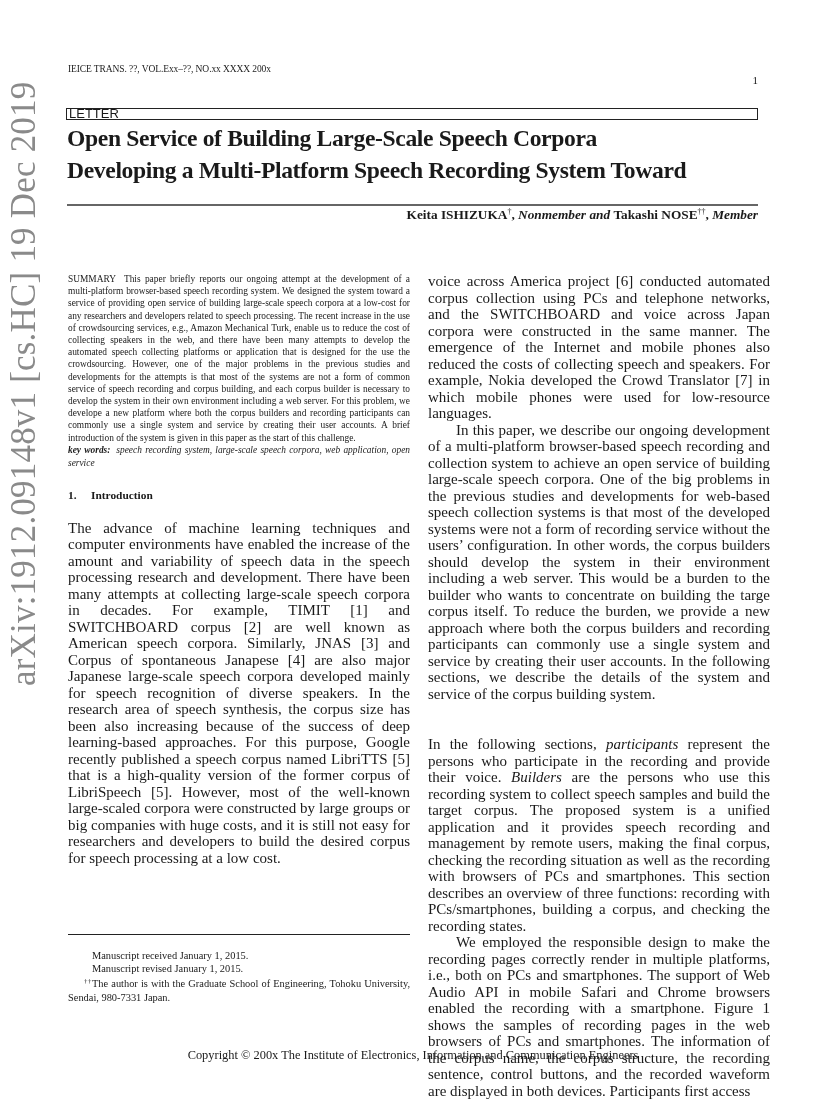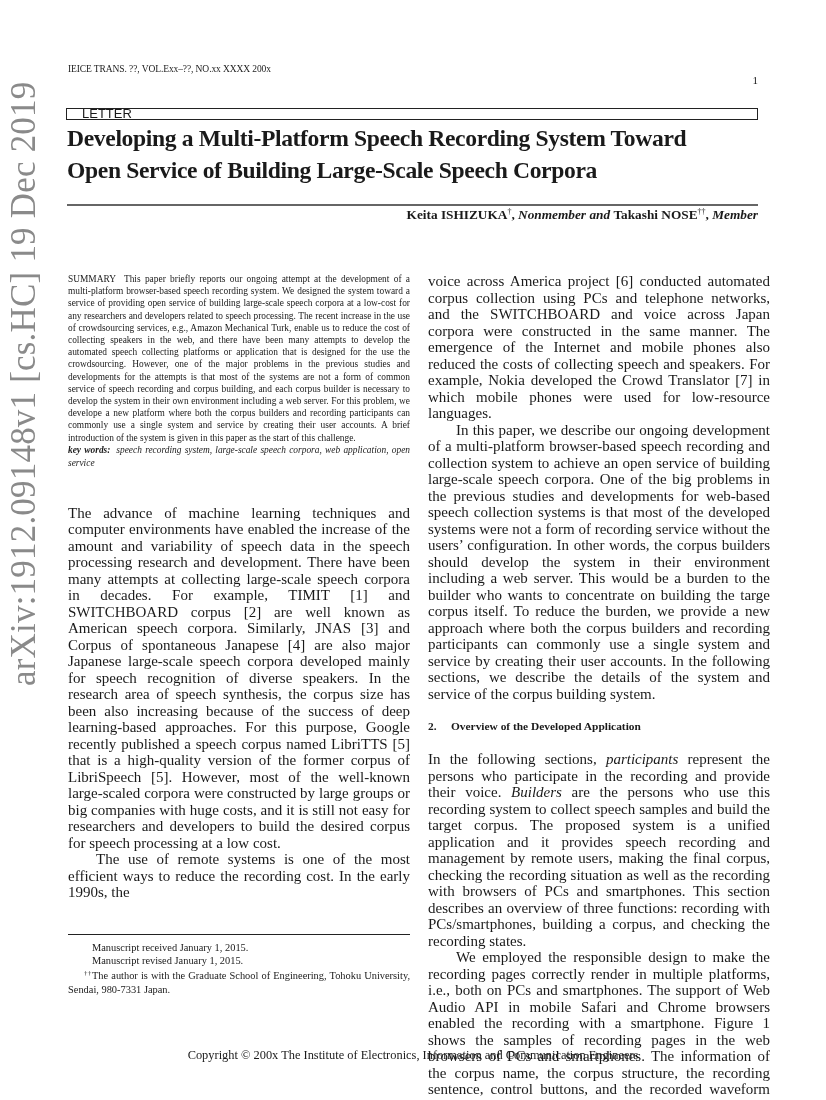--- a/index.html
+++ b/index.html
@@ -18,7 +18,7 @@
     position: absolute; left: 66px; top: 108px; width: 692px; height: 12px;
     border: 1.2px solid #222; box-sizing: border-box;
     font-family: "Liberation Sans", "DejaVu Sans", sans-serif;
-    font-size: 13px; line-height: 16px; padding-left: 15px;
+    font-size: 13px; line-height: 16px; padding-left: 2px;
   }
   .letter-box span { position: relative; top: -3px; }
   .title {

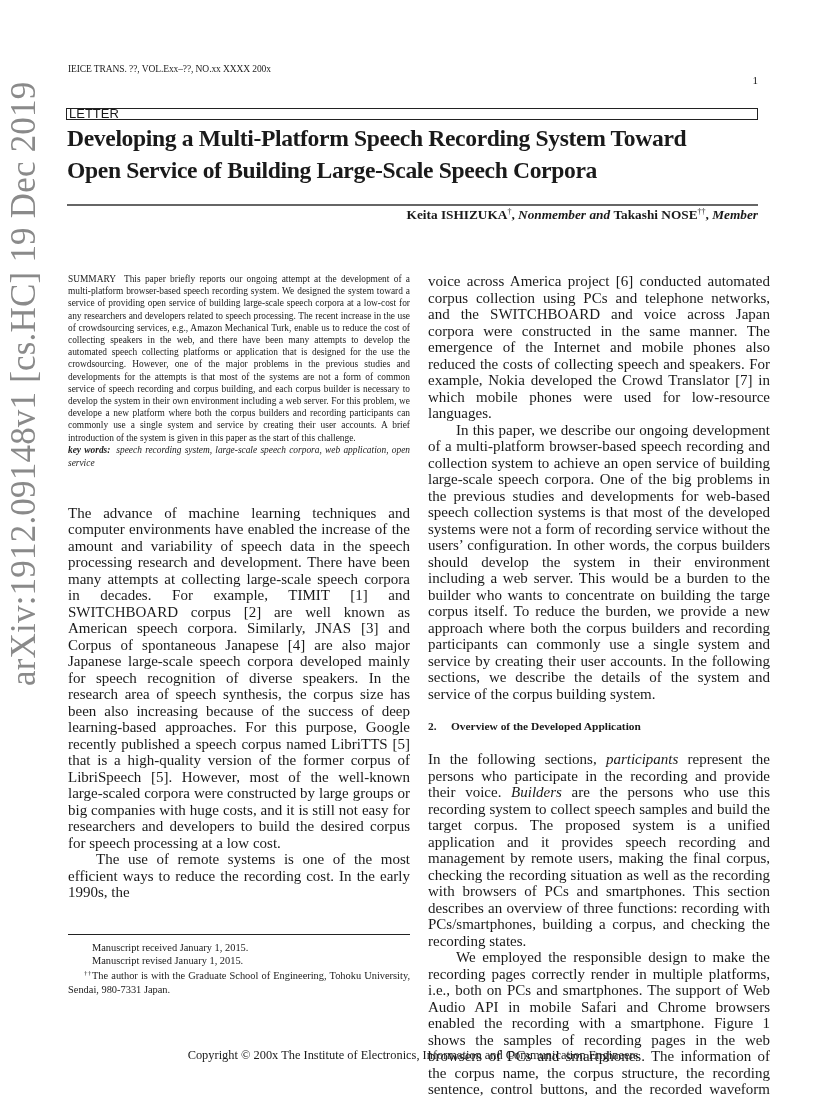--- a/index.html
+++ b/index.html
@@ -79,8 +79,8 @@
 </div>
 
 <div class="title">
+  <div>Open Service of Building Large-Scale Speech Corpora</div>
   <div>Developing a Multi-Platform Speech Recording System Toward</div>
-  <div>Open Service of Building Large-Scale Speech Corpora</div>
 </div>
 
 <div class="title-rule"></div>

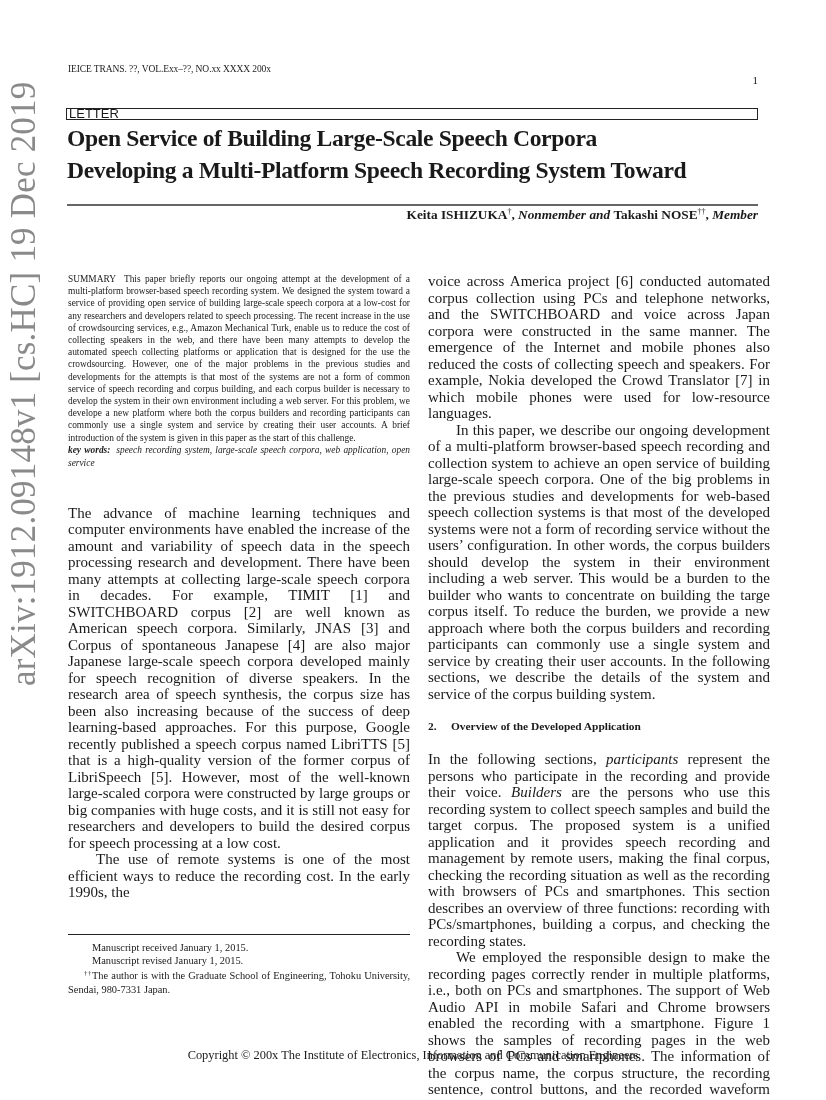--- a/index.html
+++ b/index.html
@@ -102,6 +102,9 @@
   </div>
 
   <div style="height:18px"></div>
+  <h2 class="section-heading">
+    <span class="sec-num">1.</span><span>Introduction</span>
+  </h2>
   <div style="height:17px"></div>
   <p class="body-p">The advance of machine learning techniques and computer environments have enabled the increase of the amount and variability of speech data in the speech processing research and development.  There have been many attempts at col­lecting large-scale speech corpora in decades.  For exam­ple, TIMIT [1] and SWITCHBOARD corpus [2] are well known as American speech corpora.  Similarly, JNAS [3] and Corpus of spontaneous Janapese [4] are also major Japanese large-scale speech corpora developed mainly for speech recognition of diverse speakers. In the research area of speech synthesis, the corpus size has been also increasing because of the success of deep learning-based approaches. For this purpose, Google recently published a speech cor­pus named LibriTTS [5] that is a high-quality version of the former corpus of LibriSpeech [5].  However, most of the well-known large-scaled corpora were constructed by large groups or big companies with huge costs, and it is still not easy for researchers and developers to build the desired cor­pus for speech processing at a low cost.</p>
   <p class="body-p indent">The use of remote systems is one of the most efficient ways to reduce the recording cost.  In the early 1990s, the</p>

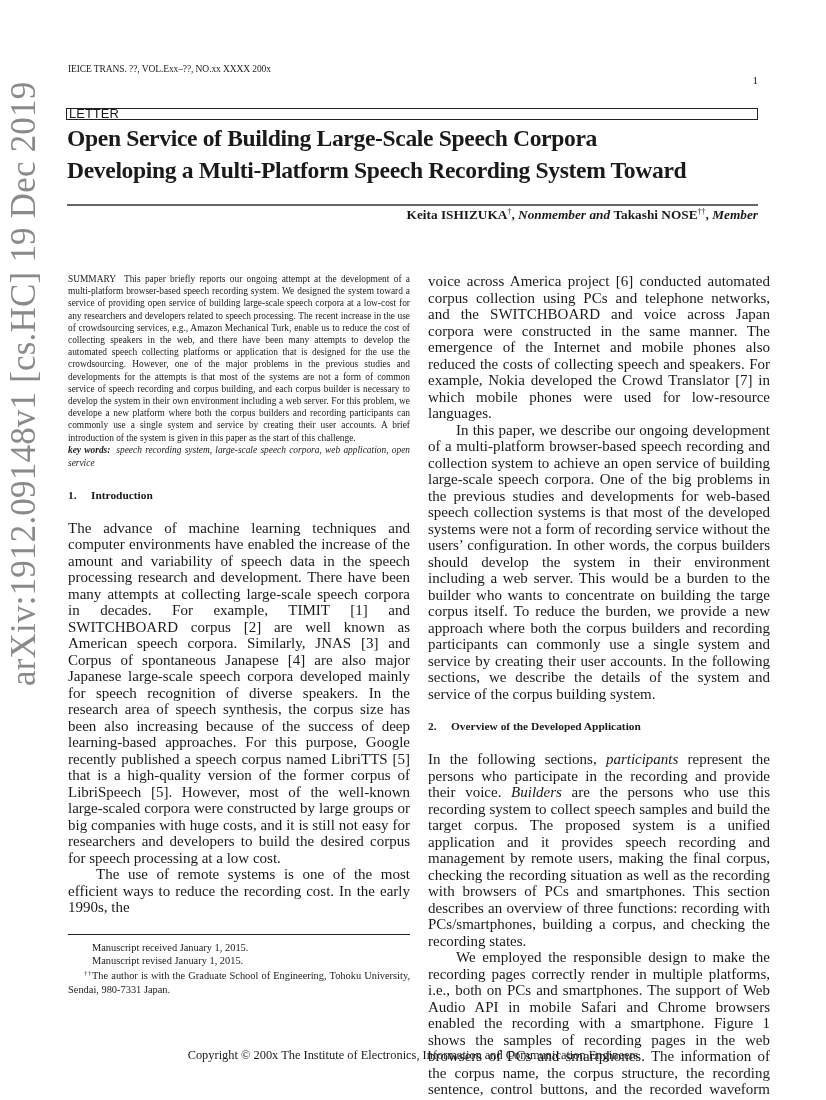--- a/index.html
+++ b/index.html
@@ -121,9 +121,6 @@
   <p class="body-p indent">In this paper, we describe our ongoing development of a multi-platform browser-based speech recording and collec­tion system to achieve an open service of building large-scale speech corpora.  One of the big problems in the previous studies and developments for web-based speech collection systems is that most of the developed systems were not a form of recording service without the users’ configuration. In other words, the corpus builders should develop the system in their environment including a web server.  This would be a burden to the builder who wants to concentrate on building the targe corpus itself.  To reduce the burden, we provide a new approach where both the corpus builders and recording participants can commonly use a single system and service by creating their user accounts.  In the following sections, we describe the details of the system and service of the corpus building system.</p>
 
   <div style="height:17px"></div>
-  <h2 class="section-heading">
-    <span class="sec-num">2.</span><span>Overview of the Developed Application</span>
-  </h2>
   <div style="height:17px"></div>
   <p class="body-p"><span>In the following sections, </span><i>participants</i><span> represent the persons who participate in the recording and provide their voice. </span><i>Builders</i><span> are the persons who use this recording system to collect speech samples and build the target corpus.  The pro­posed system is a unified application and it provides speech recording and management by remote users, making the fi­nal corpus, checking the recording situation as well as the recording with browsers of PCs and smartphones. This sec­tion describes an overview of three functions:  recording with PCs/smartphones, building a corpus, and checking the recording states.</span></p>
   <p class="body-p indent">We employed the responsible design to make the record­ing pages correctly render in multiple platforms, i.e., both on PCs and smartphones. The support of Web Audio API in mobile Safari and Chrome browsers enabled the recording with a smartphone. Figure 1 shows the samples of recording pages in the web browsers of PCs and smartphones.  The information of the corpus name, the corpus structure, the recording sentence, control buttons, and the recorded wave­form are displayed in both devices.  Participants first access</p>

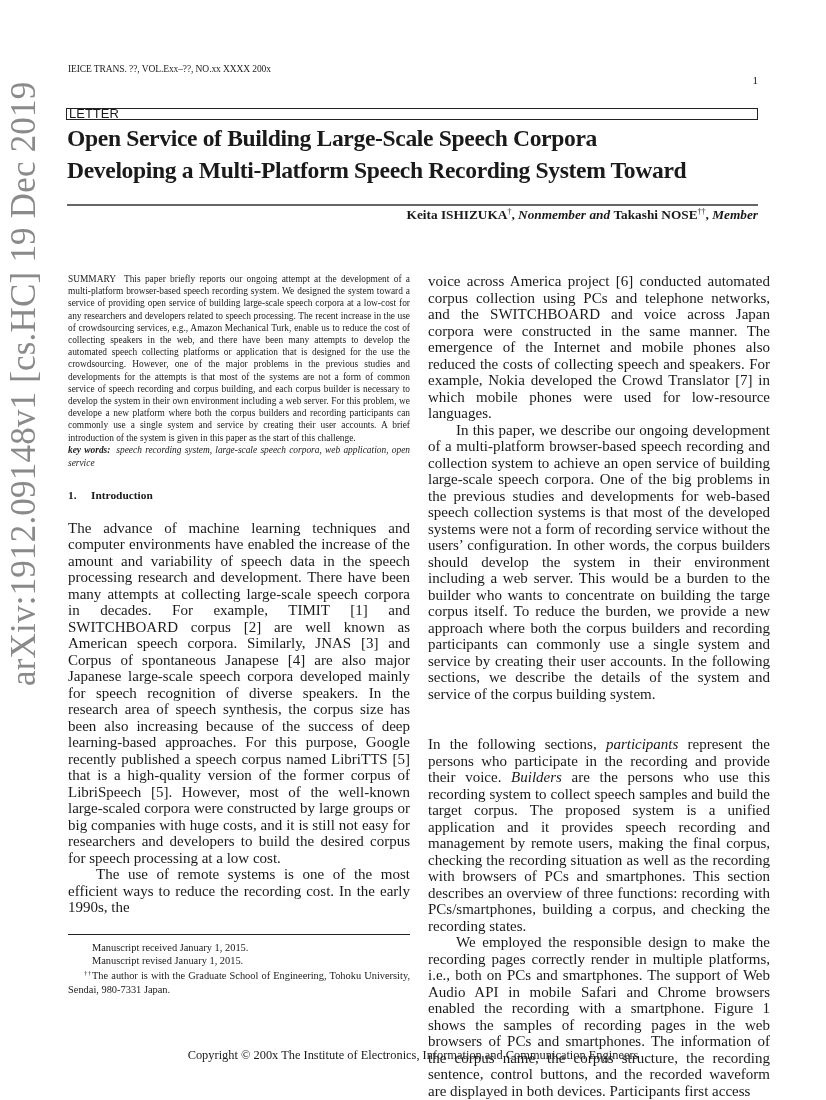--- a/index.html
+++ b/index.html
@@ -107,7 +107,6 @@
   </h2>
   <div style="height:17px"></div>
   <p class="body-p">The advance of machine learning techniques and computer environments have enabled the increase of the amount and variability of speech data in the speech processing research and development.  There have been many attempts at col­lecting large-scale speech corpora in decades.  For exam­ple, TIMIT [1] and SWITCHBOARD corpus [2] are well known as American speech corpora.  Similarly, JNAS [3] and Corpus of spontaneous Janapese [4] are also major Japanese large-scale speech corpora developed mainly for speech recognition of diverse speakers. In the research area of speech synthesis, the corpus size has been also increasing because of the success of deep learning-based approaches. For this purpose, Google recently published a speech cor­pus named LibriTTS [5] that is a high-quality version of the former corpus of LibriSpeech [5].  However, most of the well-known large-scaled corpora were constructed by large groups or big companies with huge costs, and it is still not easy for researchers and developers to build the desired cor­pus for speech processing at a low cost.</p>
-  <p class="body-p indent">The use of remote systems is one of the most efficient ways to reduce the recording cost.  In the early 1990s, the</p>
 </div>
 
 <div class="footnotes">

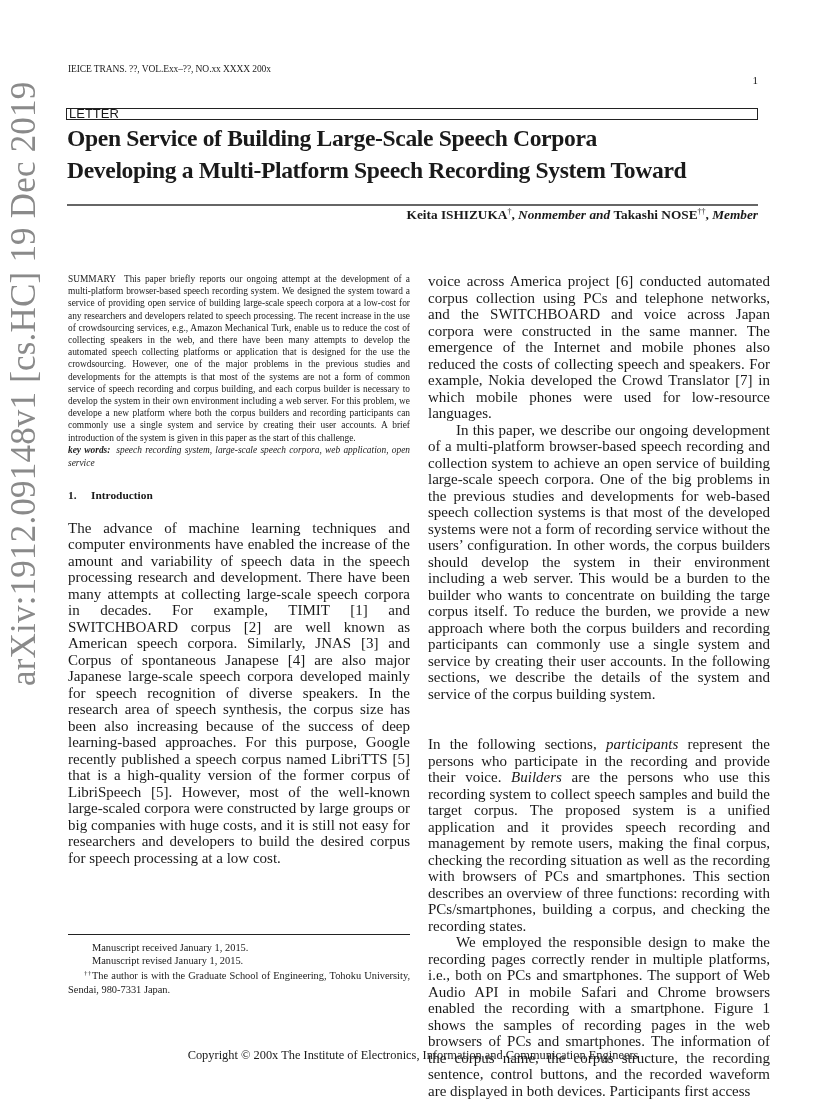--- a/index.html
+++ b/index.html
@@ -58,7 +58,7 @@
   .indent { text-indent: 28px; }
   .footnotes {
     position: absolute; left: 68px; top: 934px; width: 342px;
-    border-top: 1.4px solid #222; padding-top: 6px;
+    border-top: 1.4px solid #222; padding-top: 14px;
     font-size: 10.4px; line-height: 13.1px; text-align: justify;
   }
   .footnotes .fn-indent { padding-left: 24px; }

